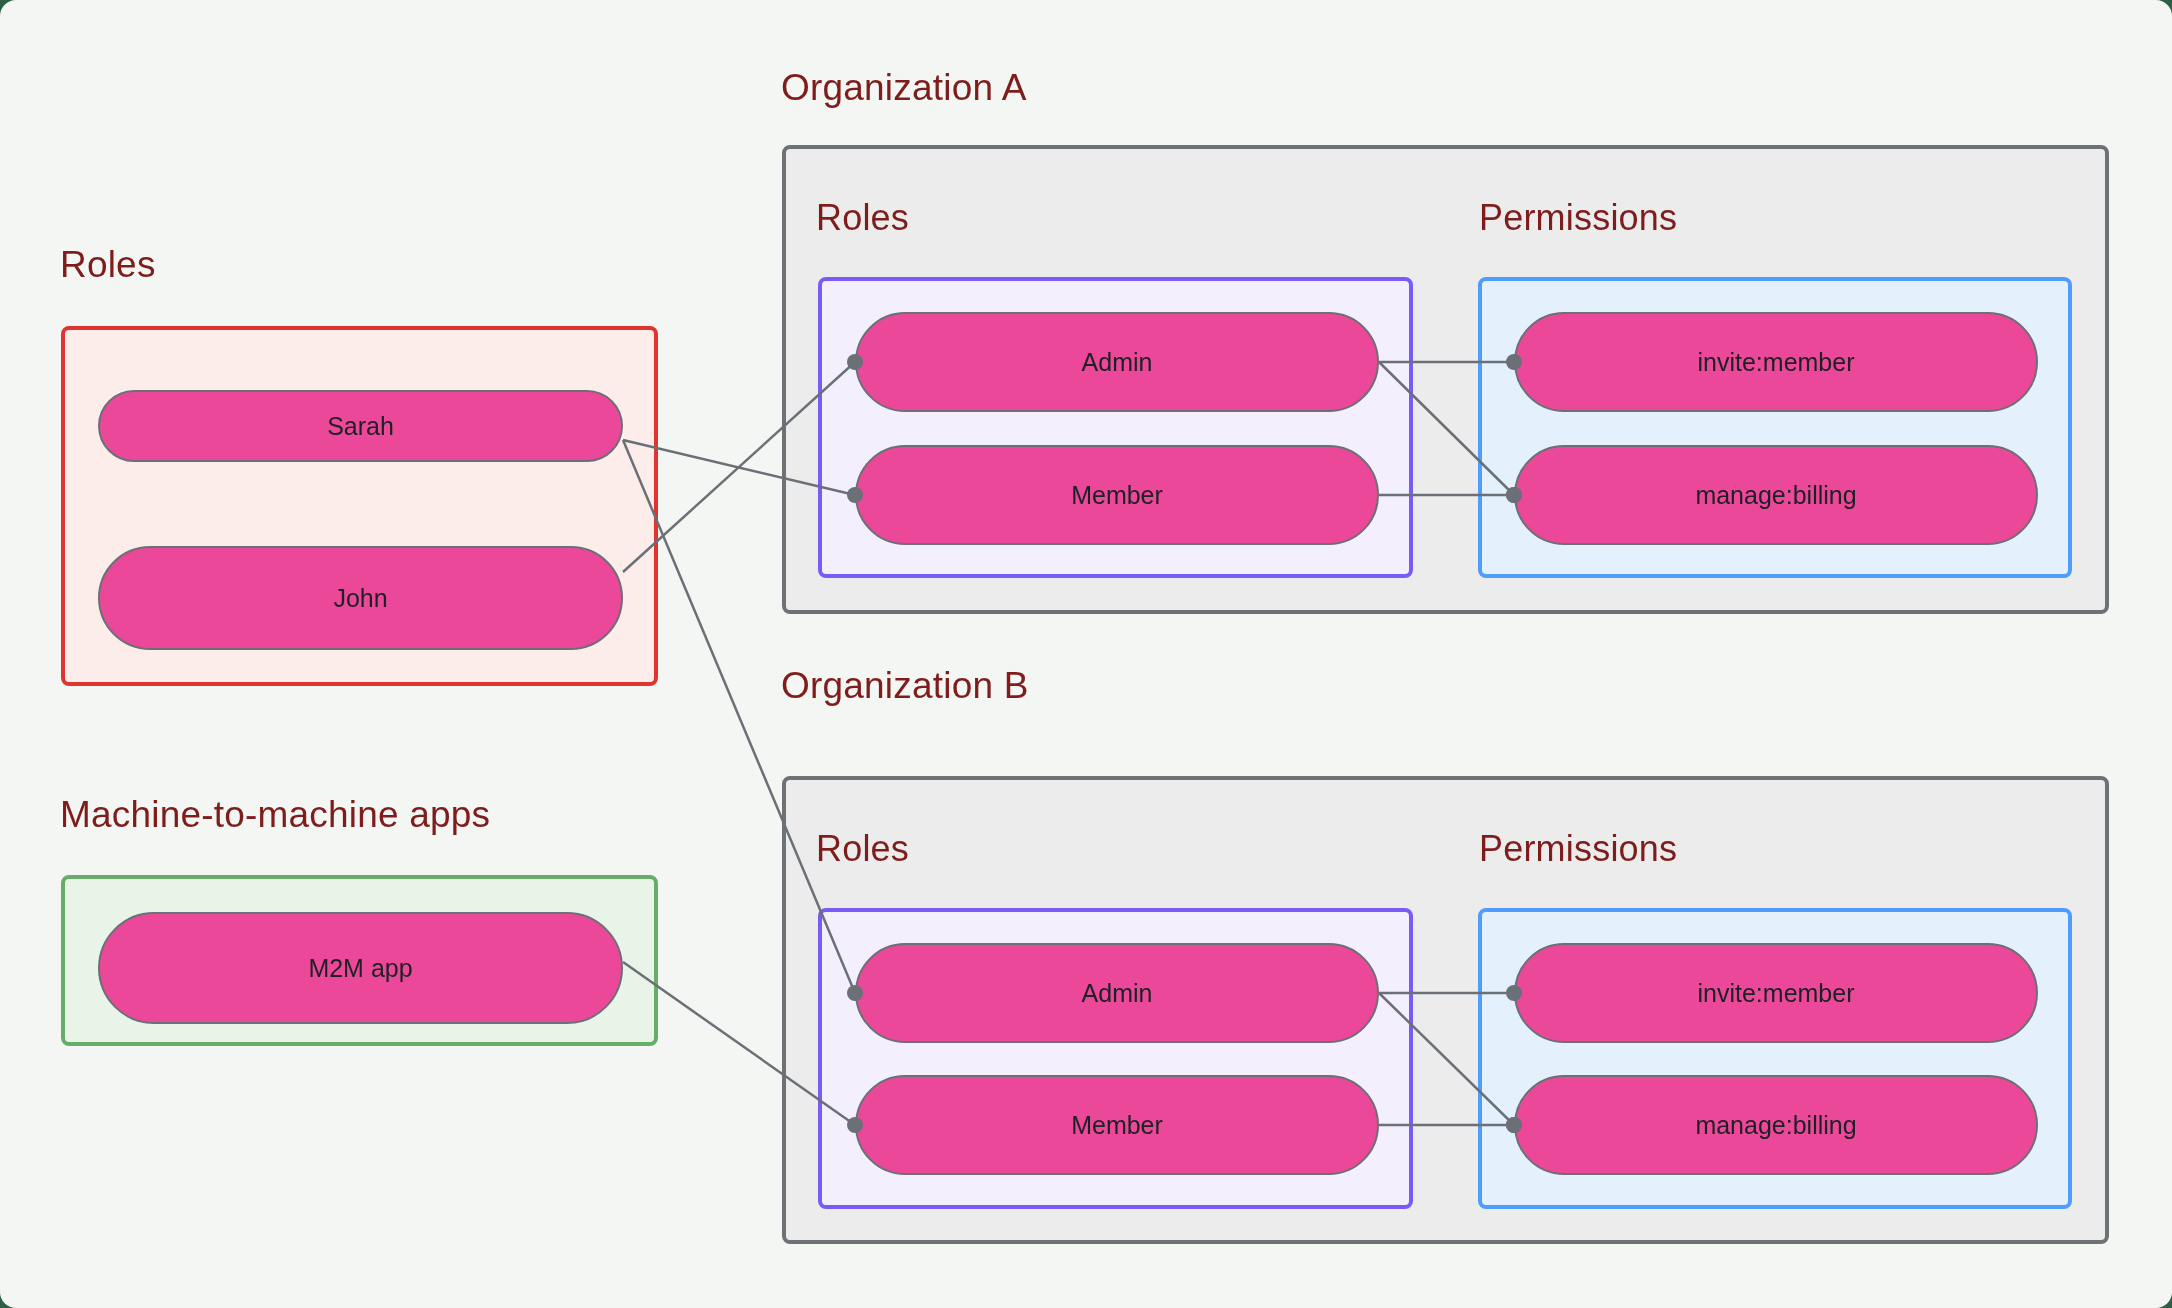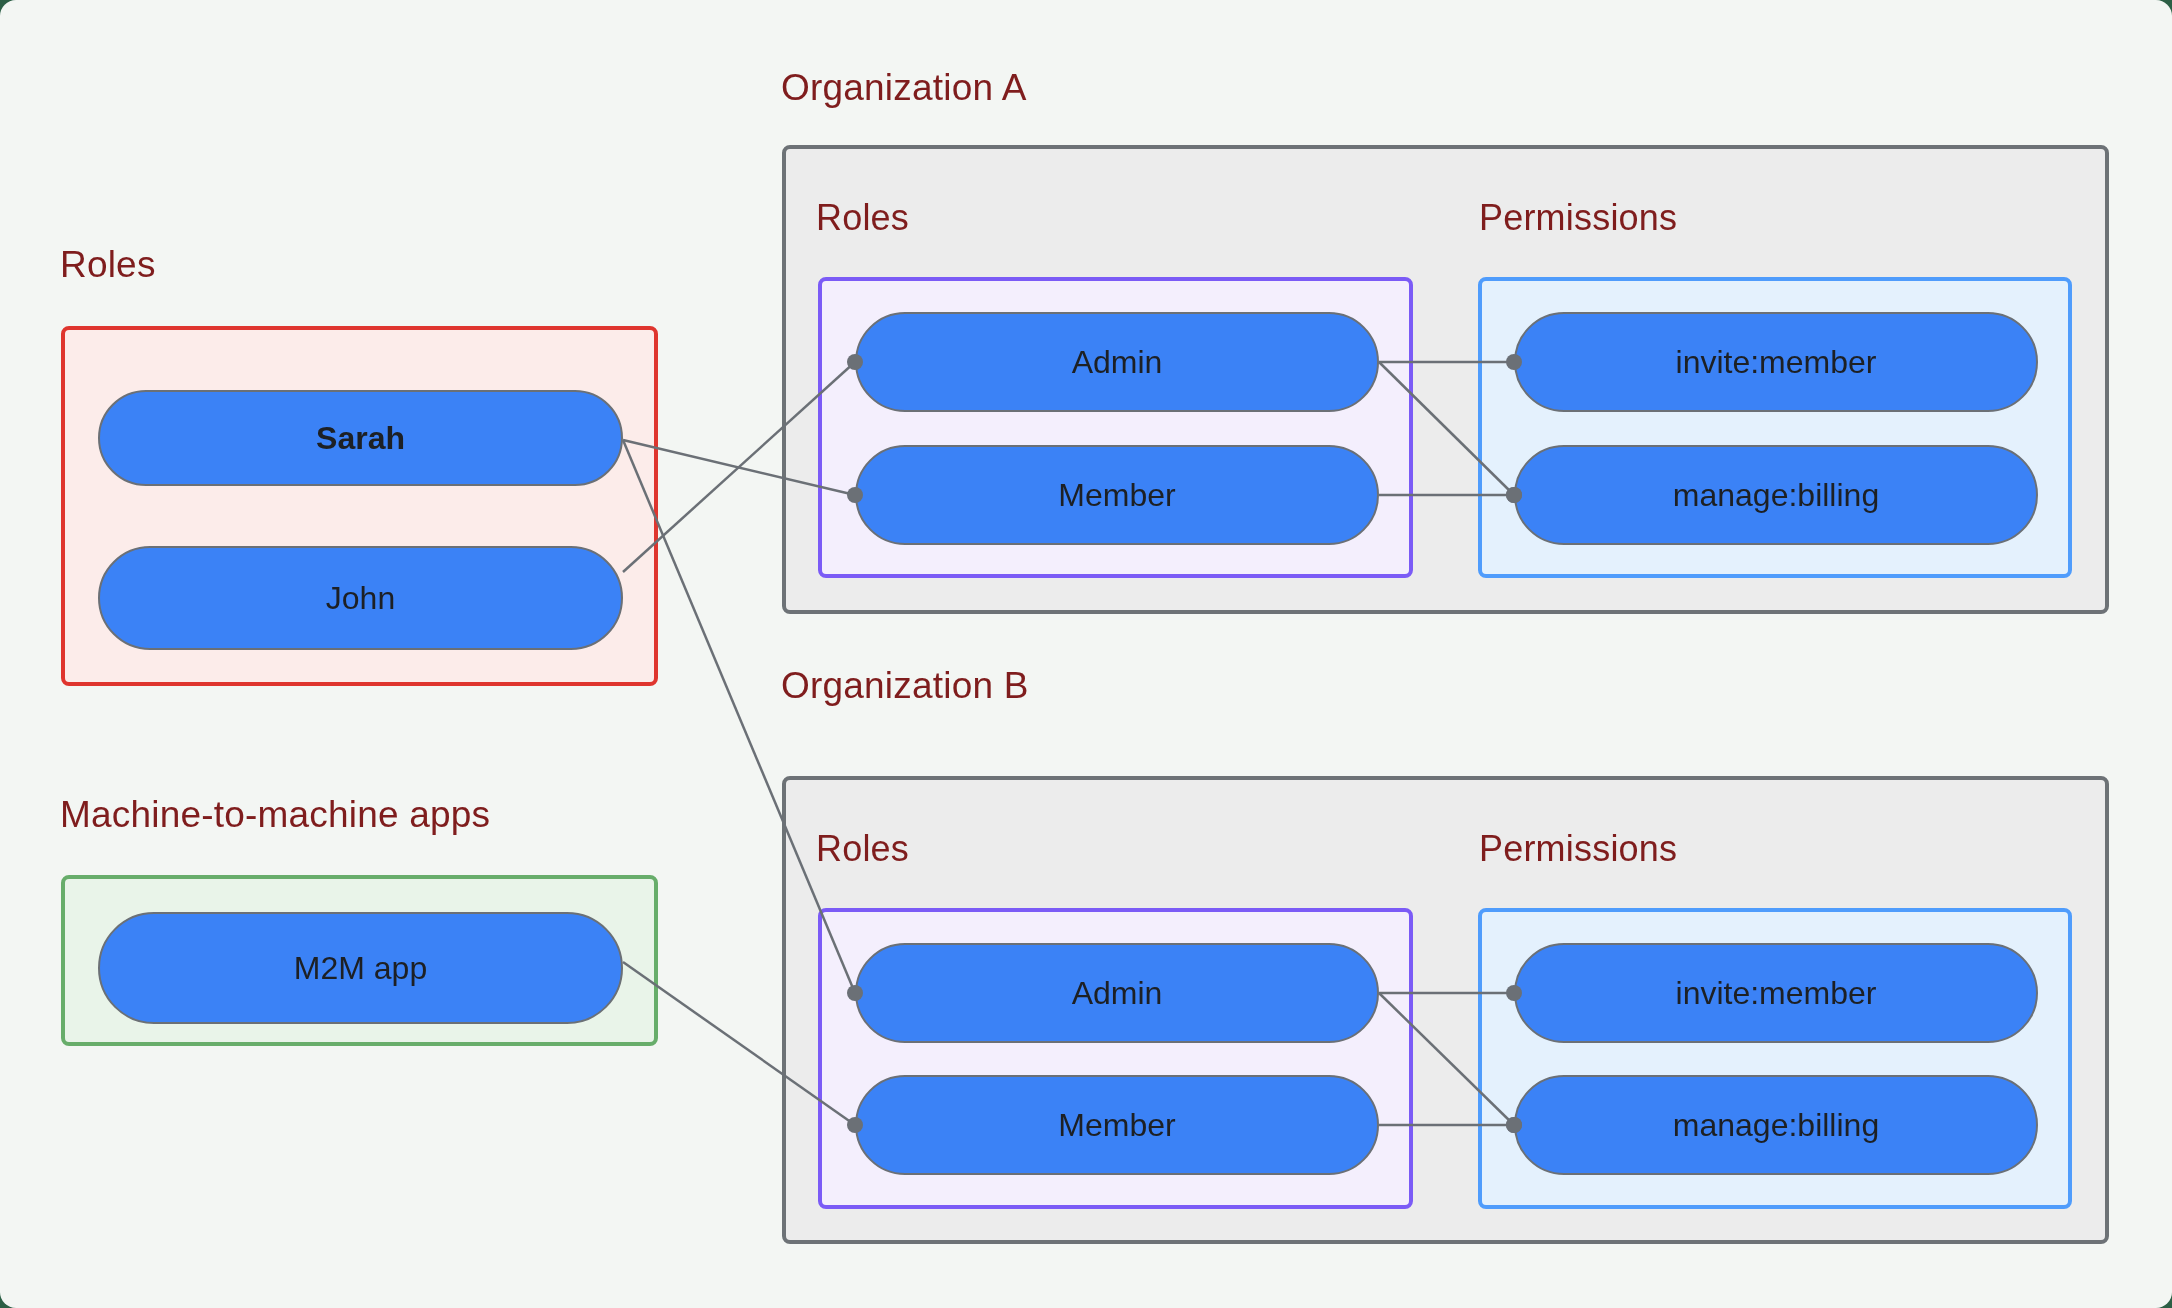--- a/index.html
+++ b/index.html
@@ -42,13 +42,13 @@
   .pill {
     position: absolute;
     box-sizing: border-box;
-    background: #3b82f6;
+    background: #ec4899;
     border: 2.5px solid #6b7076;
     border-radius: 999px;
     display: flex;
     align-items: center;
     justify-content: center;
-    font-size: 32px;
+    font-size: 25px;
     color: #1d2024;
     white-space: nowrap;
   }

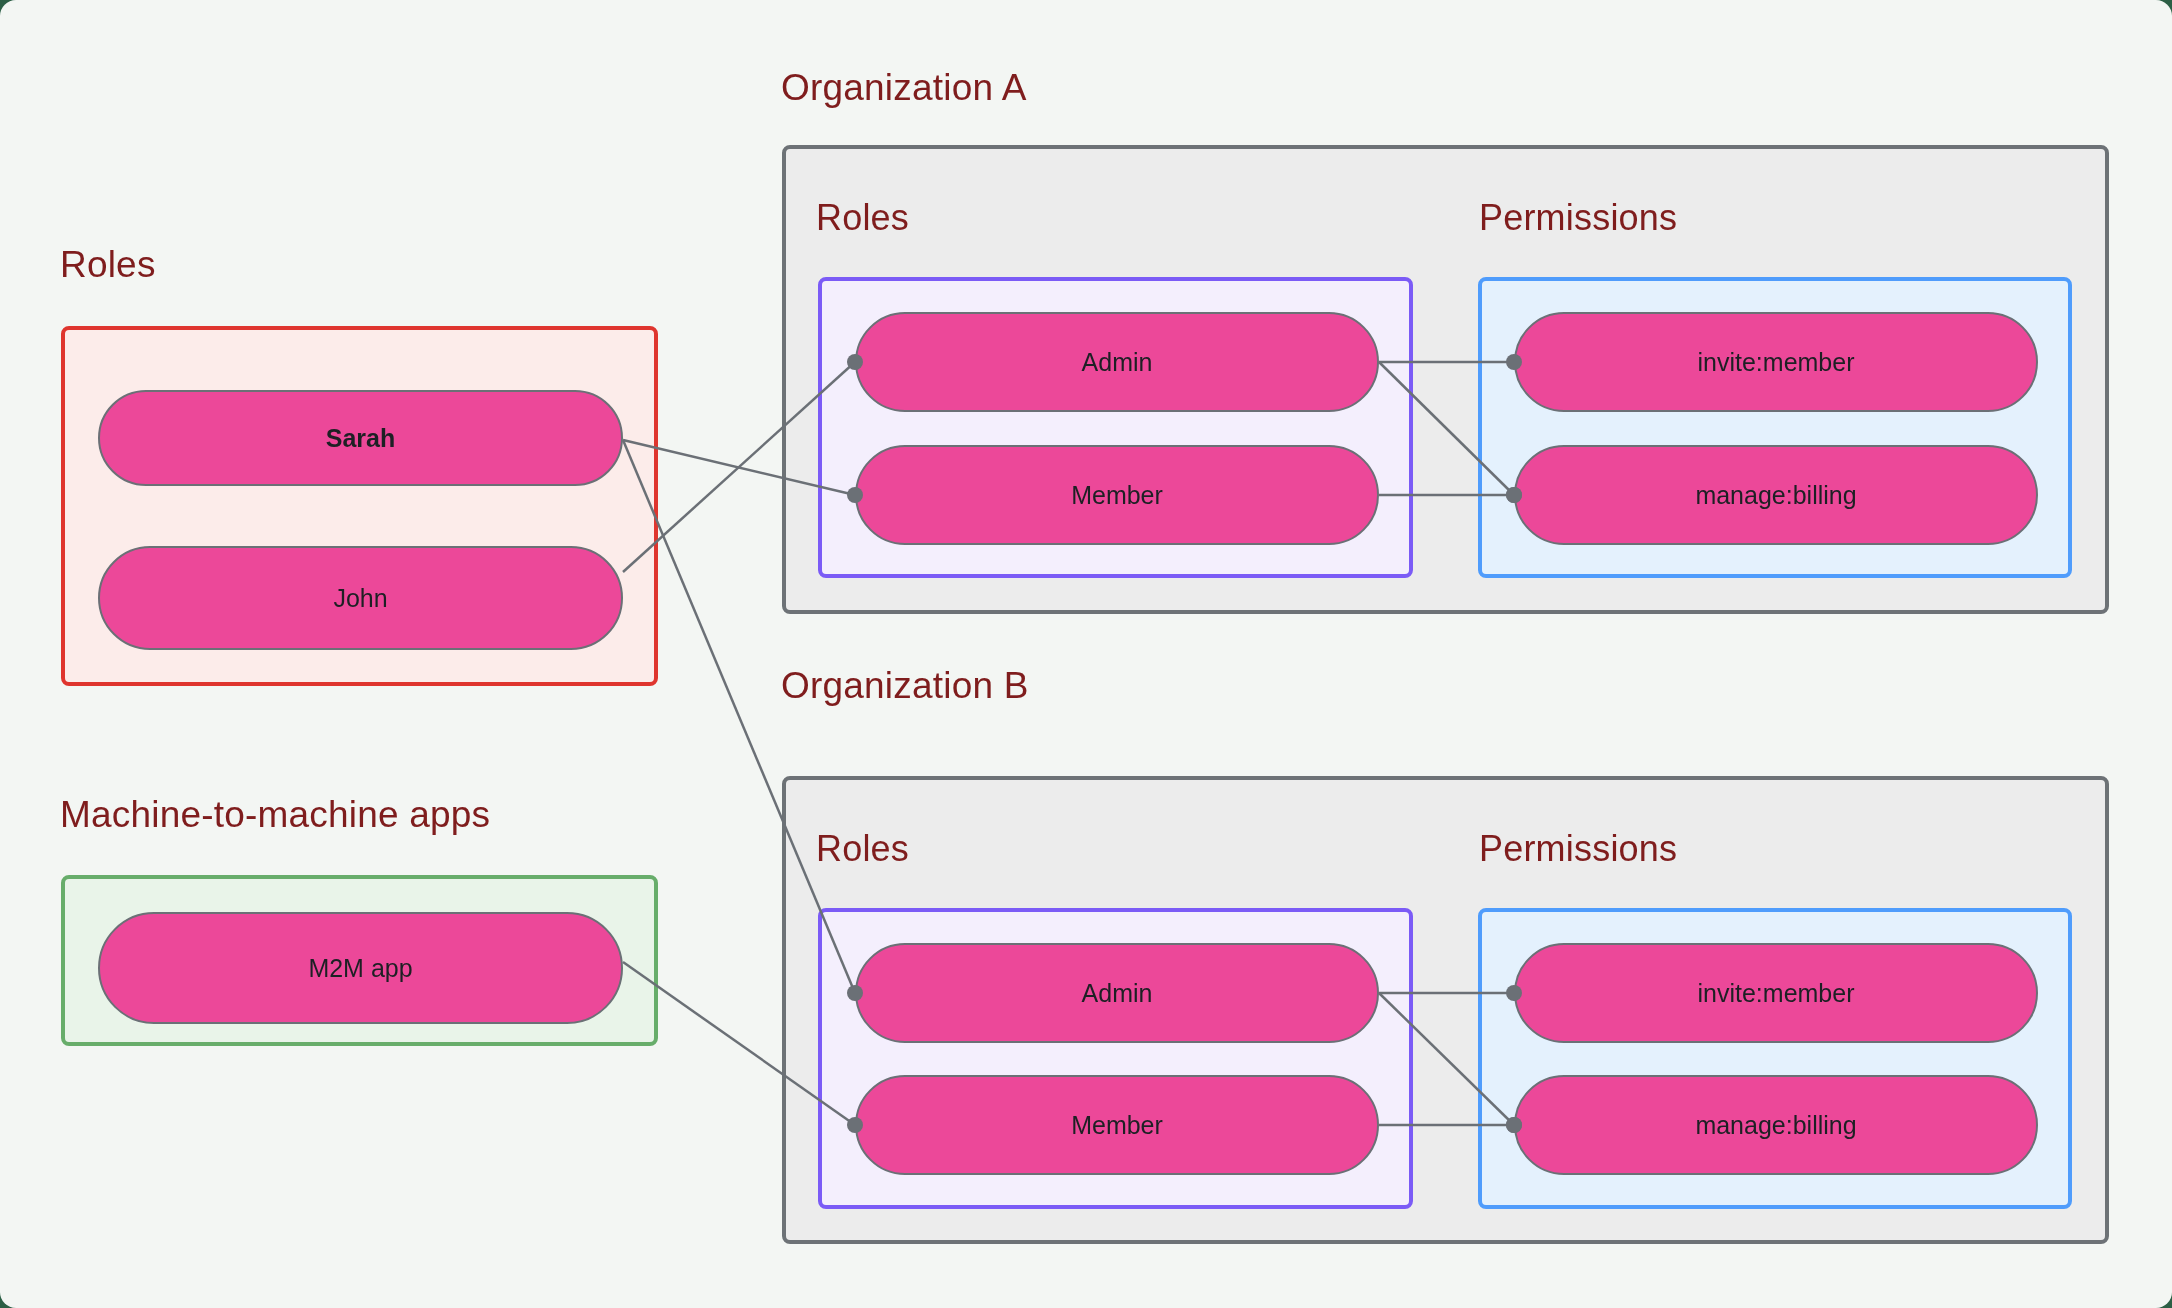--- a/index.html
+++ b/index.html
@@ -86,7 +86,7 @@
   <div class="group-box box-roles" style="left:818px; top:908px; width:595px; height:301px;"></div>
   <div class="group-box box-perms" style="left:1478px; top:908px; width:594px; height:301px;"></div>
 
-  <div class="pill" style="left:98px; top:390px; width:525px; height:96px;font-weight:bold;">Sarah</div>
+  <div class="pill" style="left:98px; top:390px; width:525px; height:72px;">Sarah</div>
   <div class="pill" style="left:98px; top:546px; width:525px; height:104px;">John</div>
   <div class="pill" style="left:98px; top:912px; width:525px; height:112px;">M2M app</div>
 

